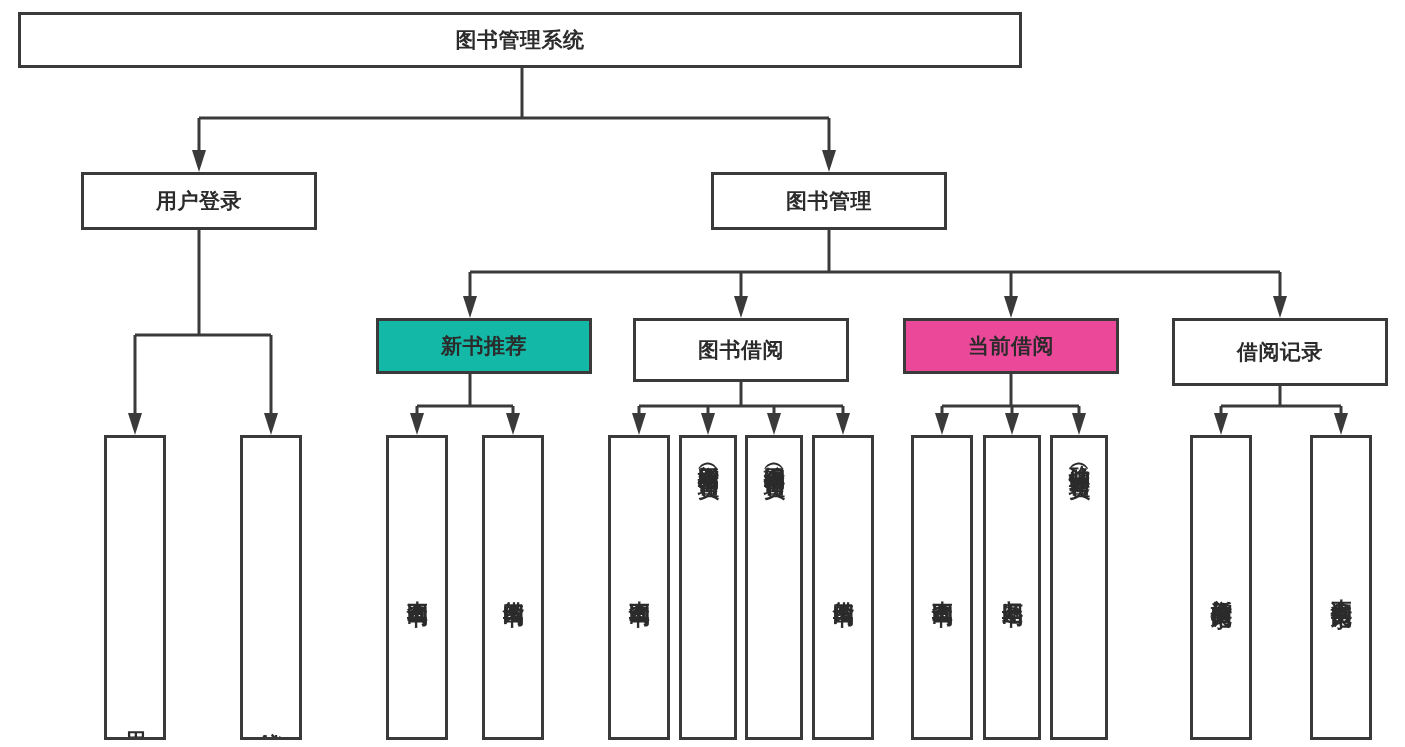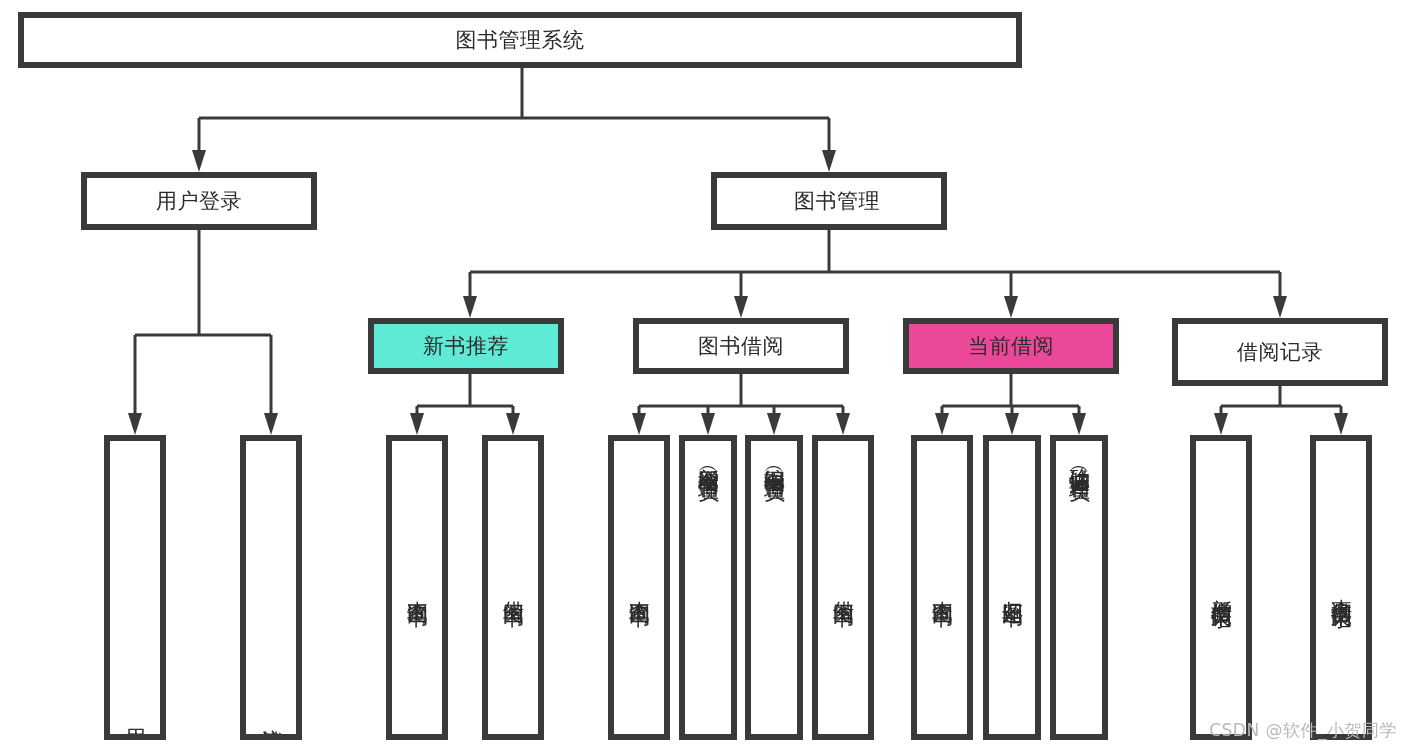--- a/index.html
+++ b/index.html
@@ -24,8 +24,9 @@
   .node-box {
     position: absolute;
     box-sizing: border-box;
-    border: 6px solid #701a75;
+    border: 3px solid #701a75;
     background: #ffffff;
+    font-weight: bold;
   }
   .node-label {
     position: absolute;

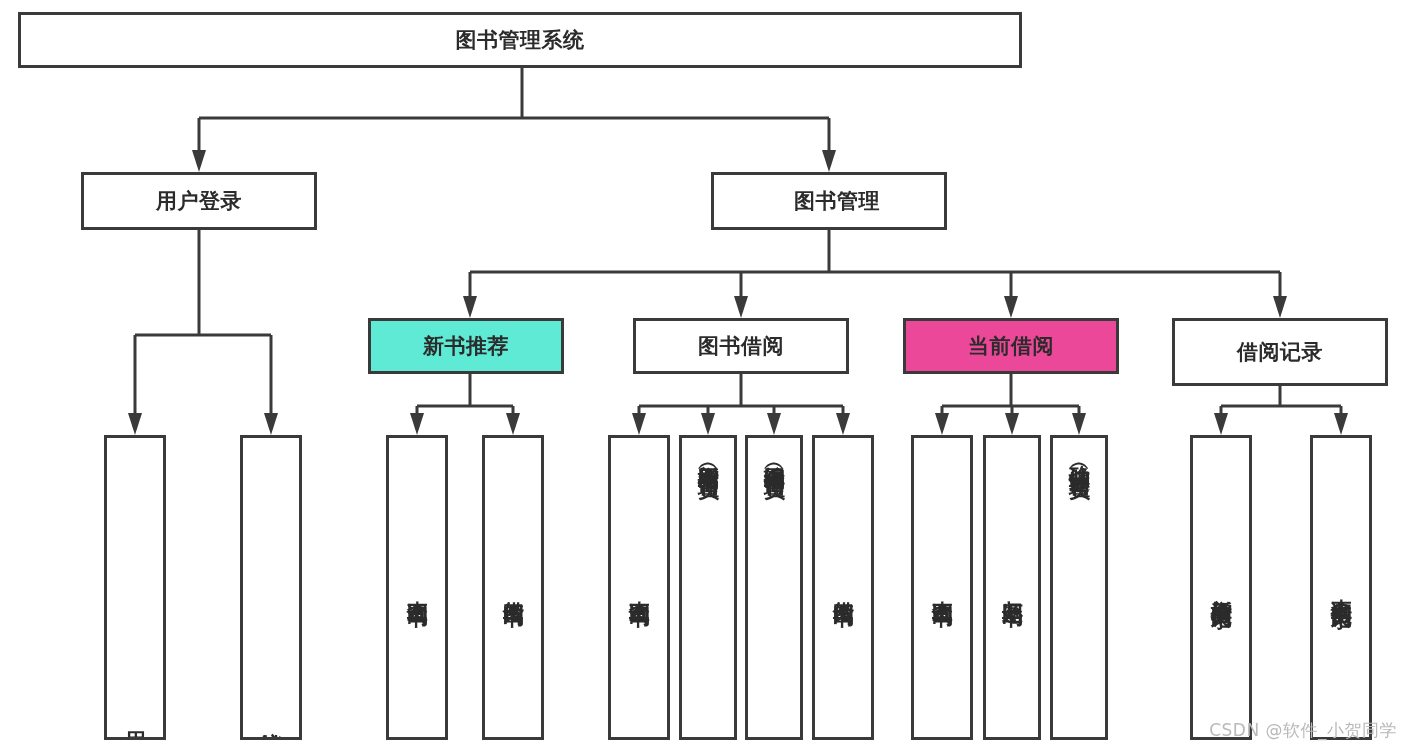--- a/index.html
+++ b/index.html
@@ -144,7 +144,7 @@
         <span class="node-label" style="color: rgb(43, 43, 43);">用户登录</span>
       </div>
       <div class="node-box node-h" style="left: 711px; top: 172px; width: 236px; height: 58px; border-color: rgb(58, 58, 58); background: rgb(255, 255, 255);">
-        <span class="node-label" style="color: rgb(43, 43, 43); padding-left: 8px;">图书管理</span>
+        <span class="node-label" style="color: rgb(43, 43, 43);">图书管理</span>
       </div>
       <div class="node-box node-h" style="left: 368px; top: 318px; width: 196px; height: 56px; border-color: rgb(58, 58, 58); background: #5eead4;">
         <span class="node-label" style="color: rgb(43, 43, 43);">新书推荐</span>

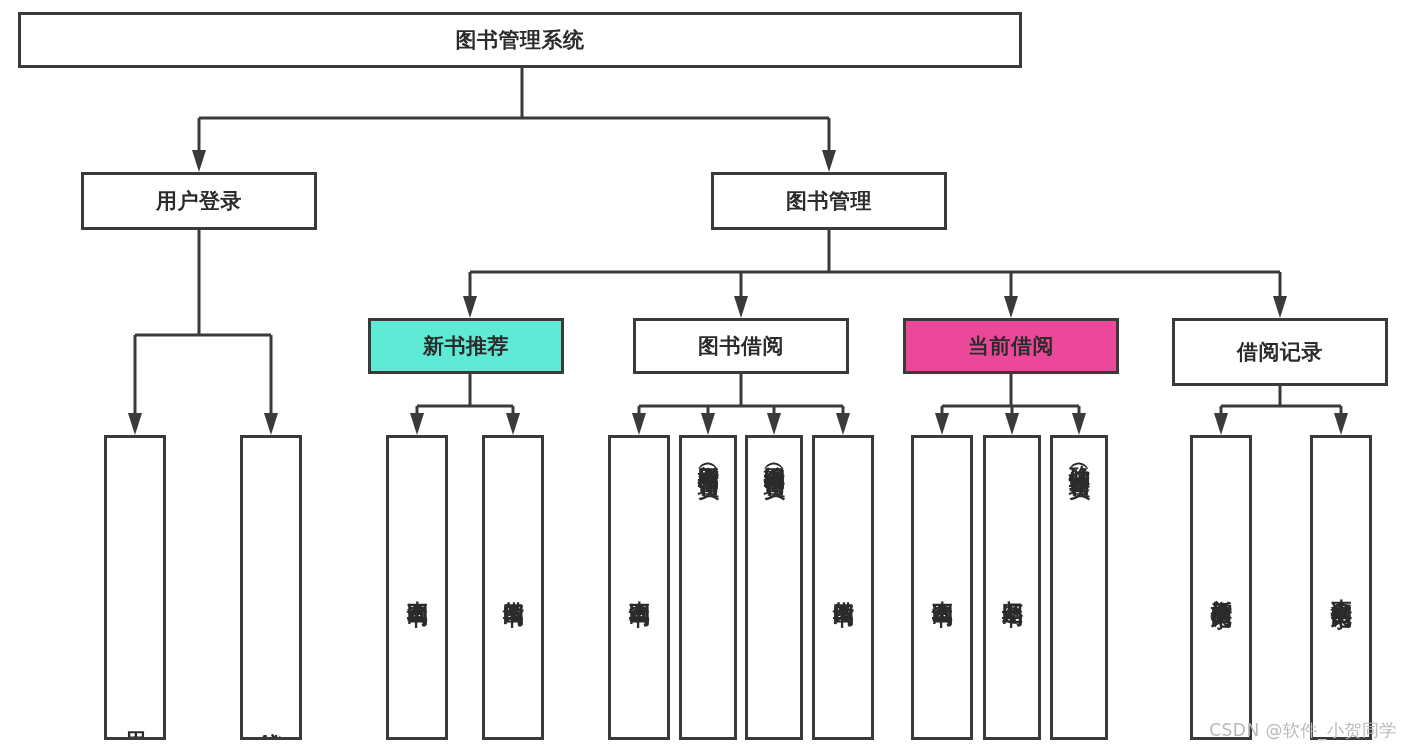--- a/index.html
+++ b/index.html
@@ -146,7 +146,7 @@
       <div class="node-box node-h" style="left: 711px; top: 172px; width: 236px; height: 58px; border-color: rgb(58, 58, 58); background: rgb(255, 255, 255);">
         <span class="node-label" style="color: rgb(43, 43, 43);">图书管理</span>
       </div>
-      <div class="node-box node-h" style="left: 368px; top: 318px; width: 196px; height: 56px; border-color: rgb(58, 58, 58); background: #5eead4;">
+      <div class="node-box node-h" style="left: 376px; top: 318px; width: 216px; height: 56px; border-color: rgb(58, 58, 58); background: #14b8a6;">
         <span class="node-label" style="color: rgb(43, 43, 43);">新书推荐</span>
       </div>
       <div class="node-box node-h" style="left: 633px; top: 318px; width: 216px; height: 56px; border-color: rgb(58, 58, 58); background: rgb(255, 255, 255);">

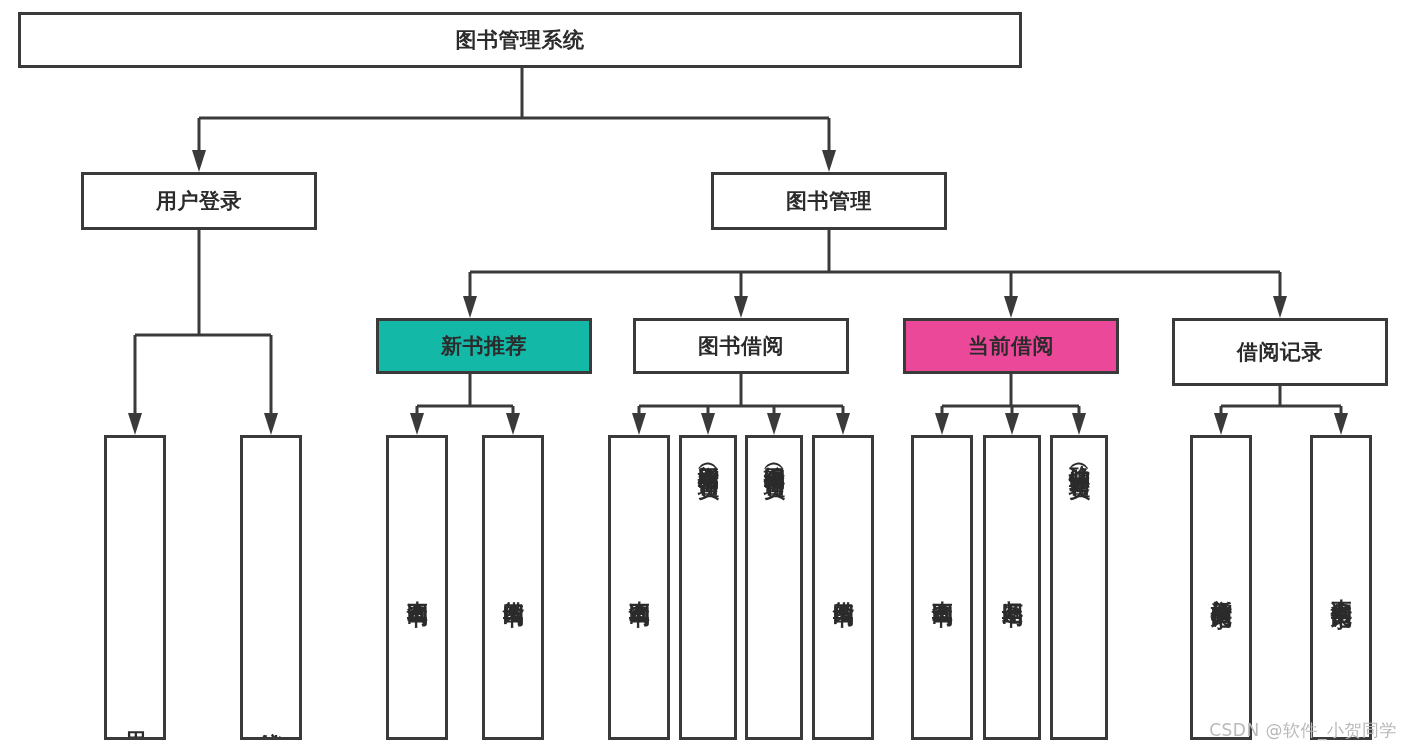--- a/index.html
+++ b/index.html
@@ -149,7 +149,7 @@
       <div class="node-box node-h" style="left: 376px; top: 318px; width: 216px; height: 56px; border-color: rgb(58, 58, 58); background: #14b8a6;">
         <span class="node-label" style="color: rgb(43, 43, 43);">新书推荐</span>
       </div>
-      <div class="node-box node-h" style="left: 633px; top: 318px; width: 216px; height: 56px; border-color: rgb(58, 58, 58); background: rgb(255, 255, 255);">
+      <div class="node-box node-h" style="left: 633px; top: 318px; width: 216px; height: 64px; border-color: rgb(58, 58, 58); background: rgb(255, 255, 255);">
         <span class="node-label" style="color: rgb(43, 43, 43);">图书借阅</span>
       </div>
       <div class="node-box node-h" style="left: 903px; top: 318px; width: 216px; height: 56px; border-color: rgb(58, 58, 58); background: #ec4899;">

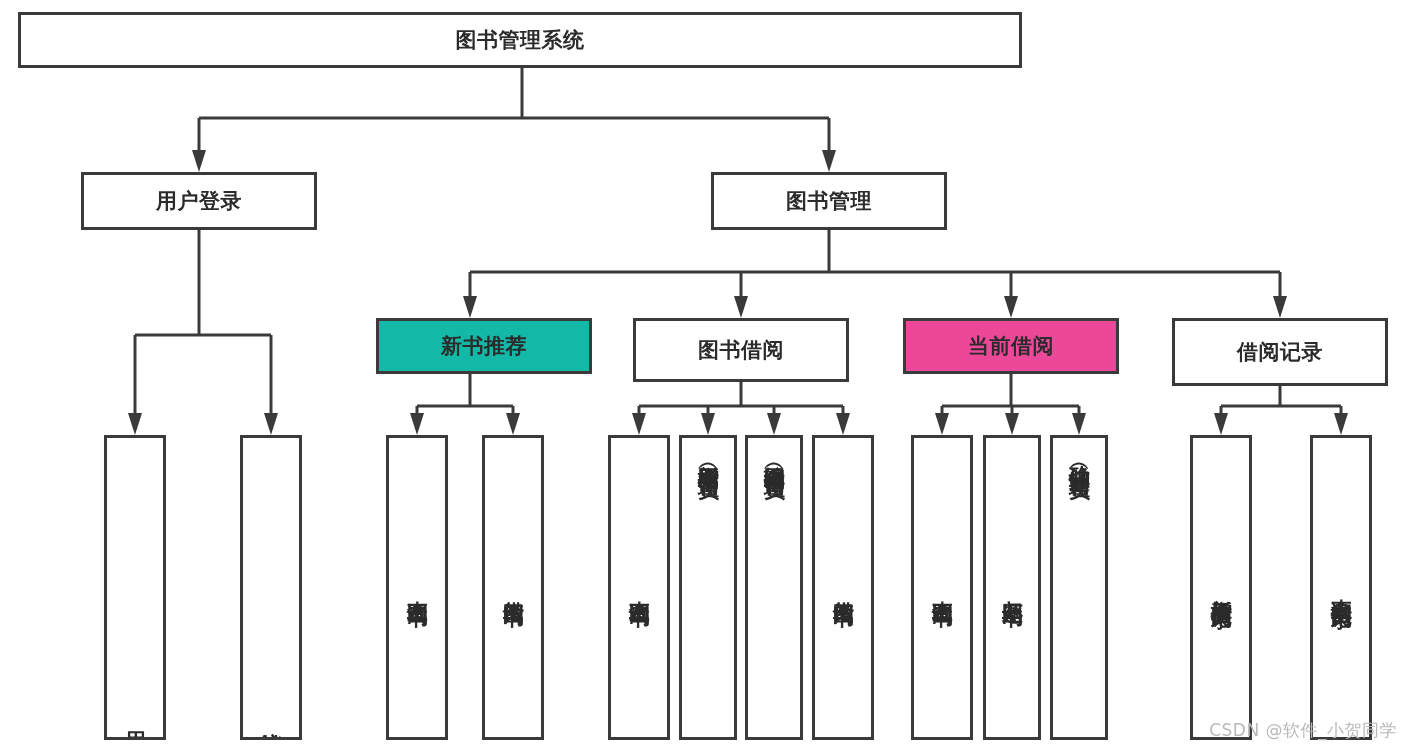--- a/index.html
+++ b/index.html
@@ -198,7 +198,6 @@
         <span class="node-label" style="color: rgb(43, 43, 43); top: 50%; transform: translate(-50%, -50%);">查询借阅记录</span>
       </div>
     </div>
-  <div class="watermark">CSDN @软件_小贺同学</div>
 </div>
 
 </body></html>

